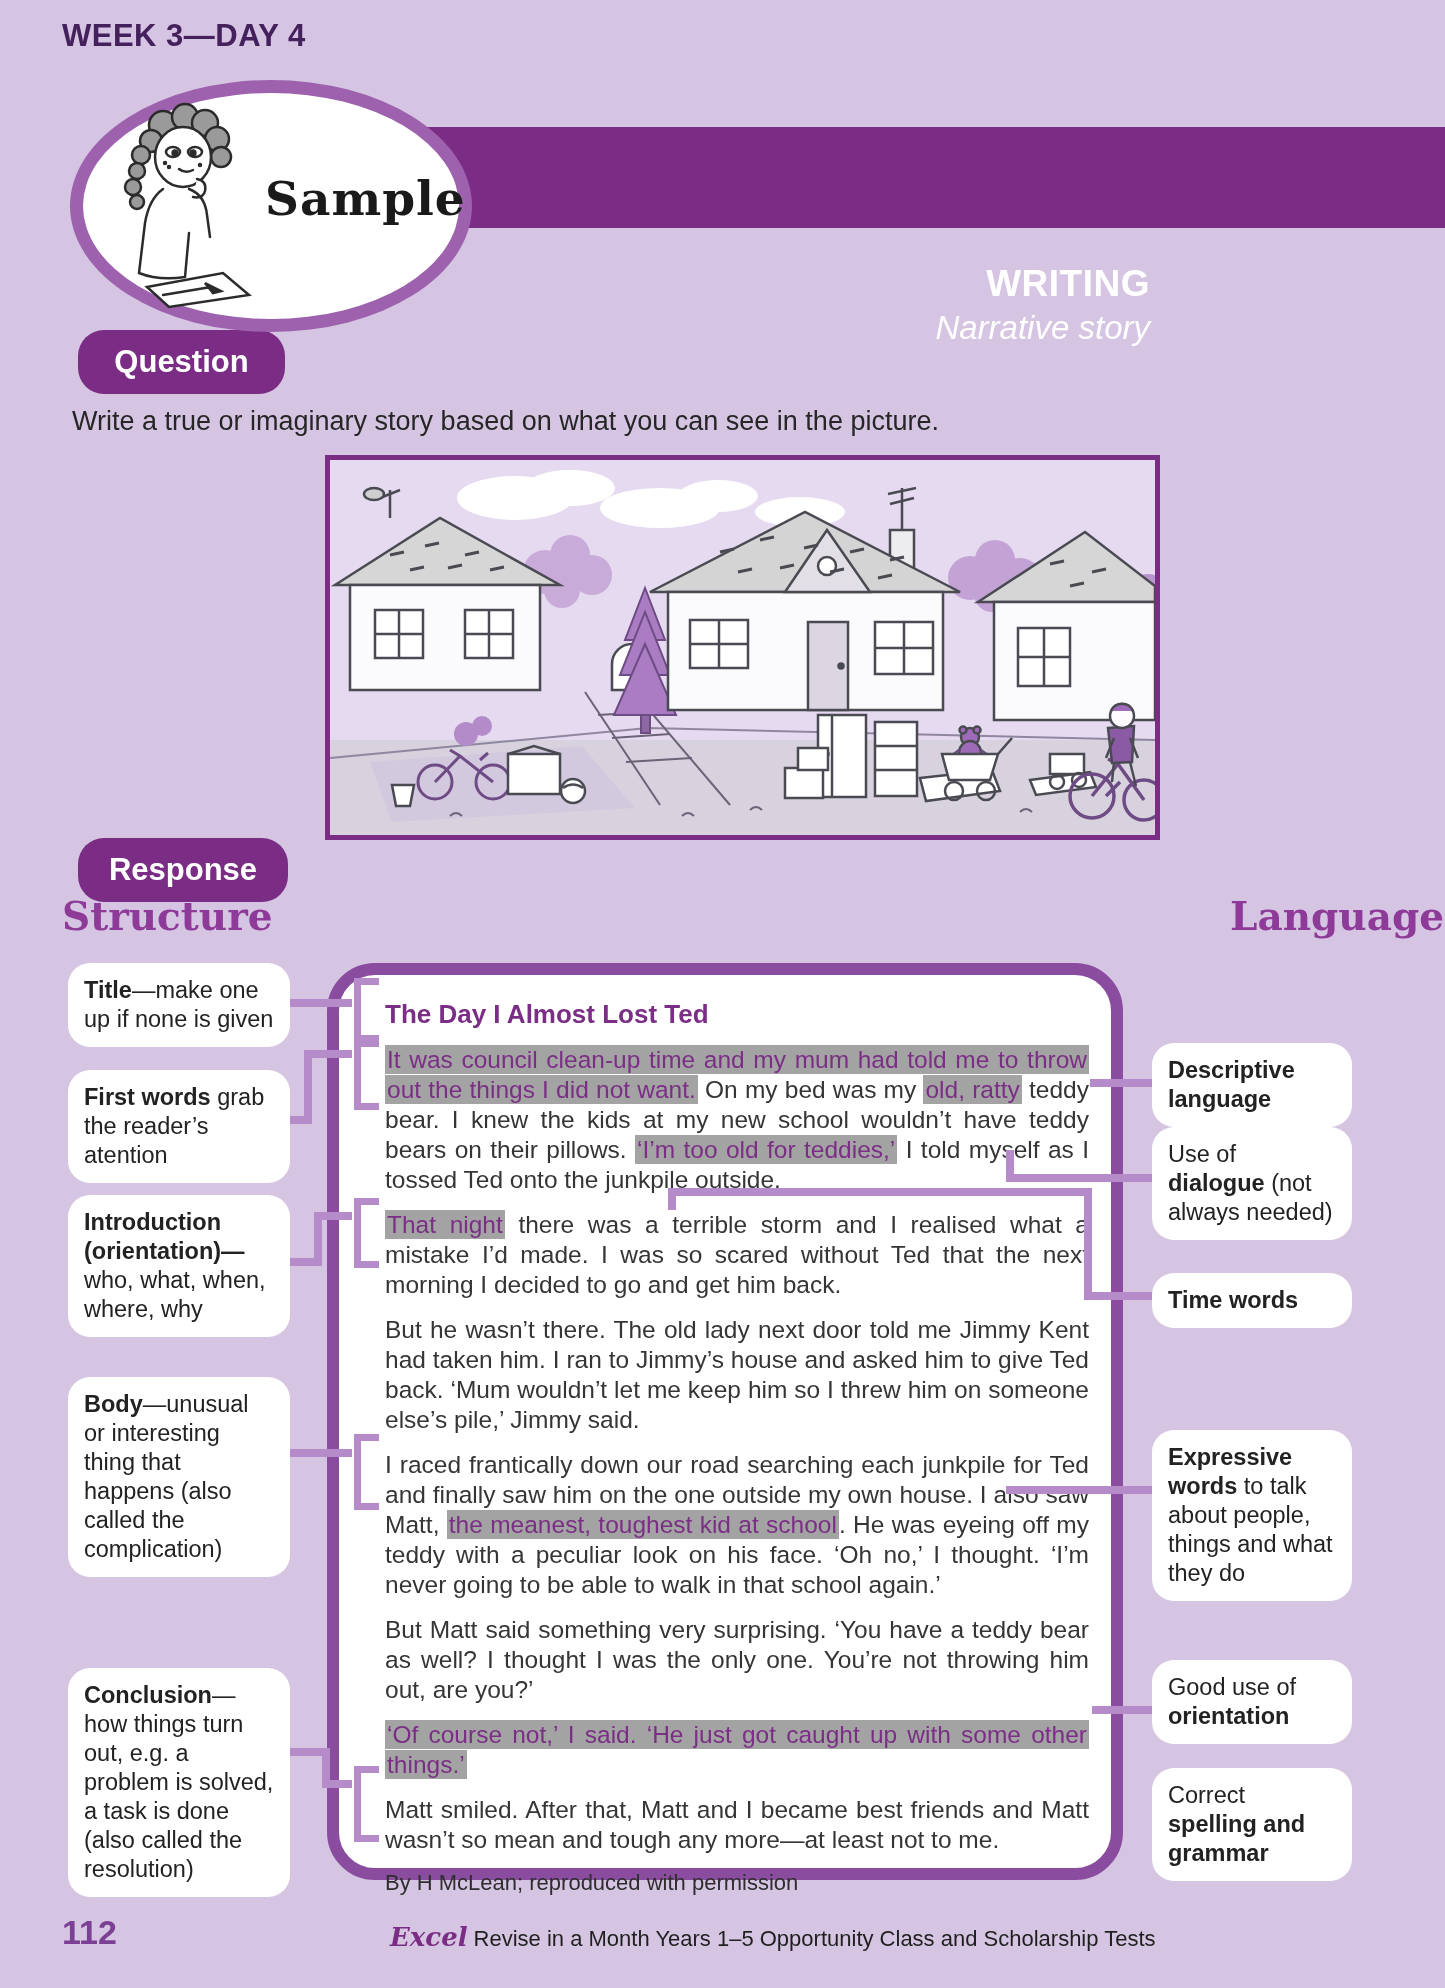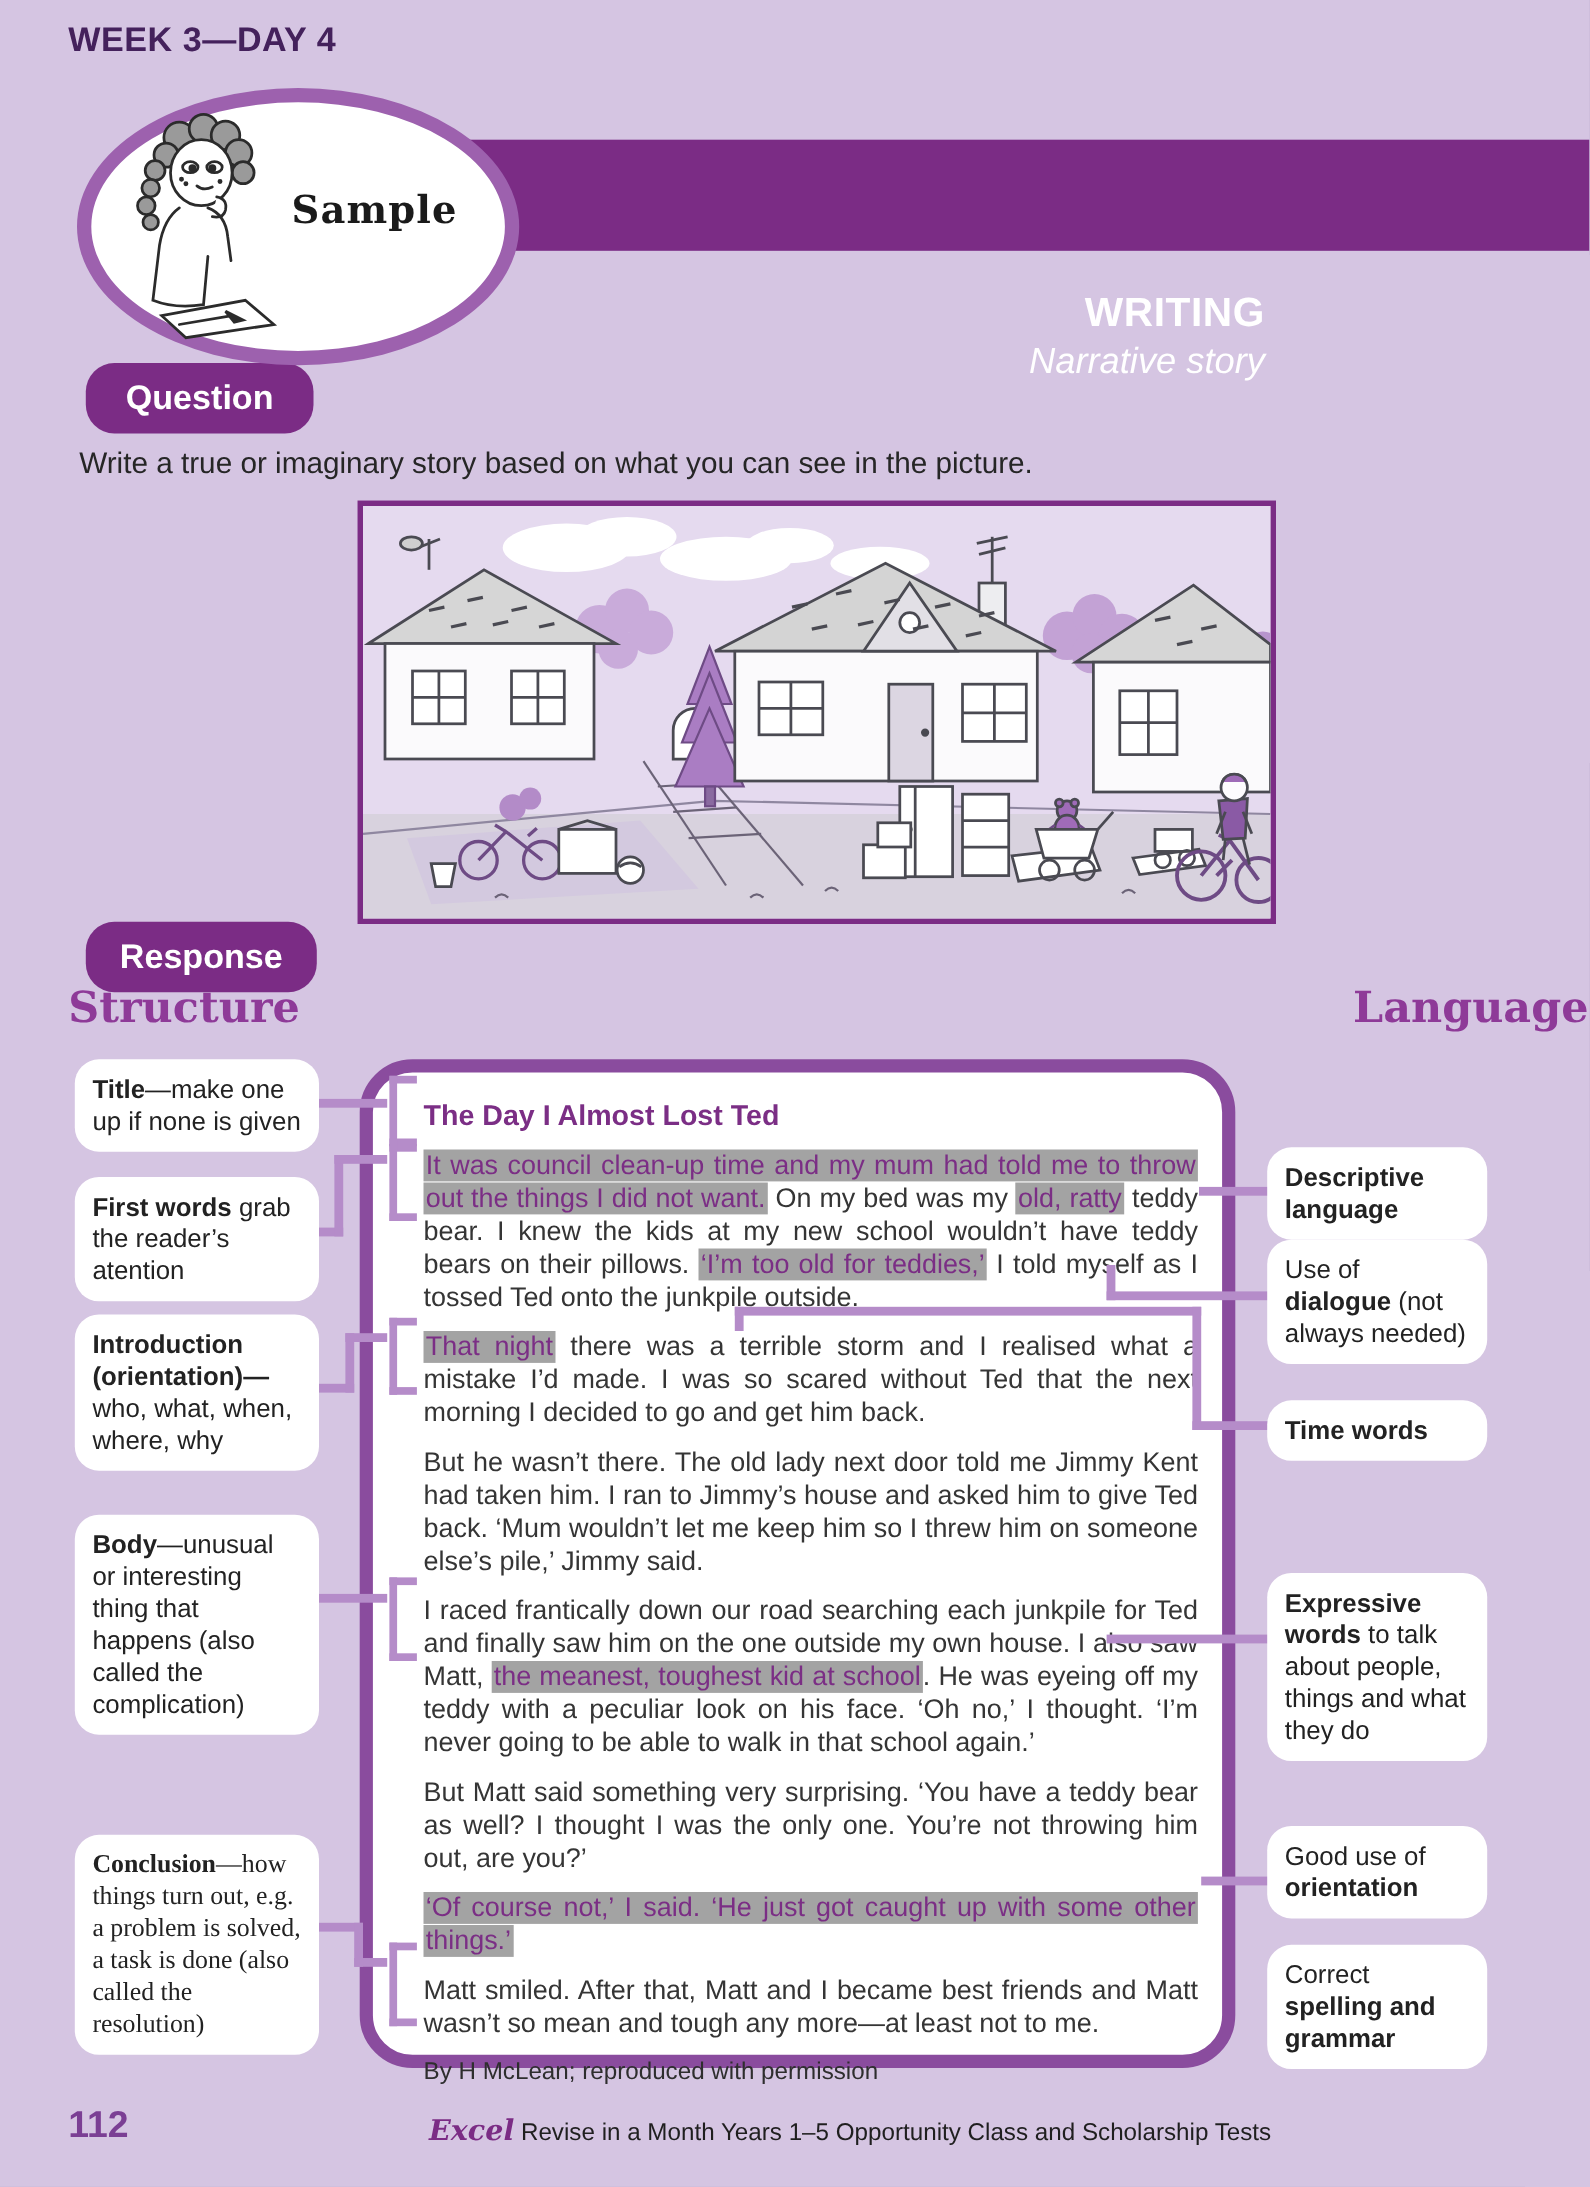--- a/index.html
+++ b/index.html
@@ -13,7 +13,7 @@
   .banner-subject{font-size:37px;font-weight:bold;letter-spacing:.5px;}
   .banner-task{font-size:33px;font-style:italic;}
   .sample-oval{position:absolute;left:70px;top:80px;width:376px;height:226px;background:#fff;border:13px solid #9D61AE;border-radius:50%;z-index:3;}
-  .sample-label{position:absolute;left:182px;top:78px;font-family:"DejaVu Serif",serif;font-weight:bold;font-size:35px;color:#1a1a1a;letter-spacing:1px;}
+  .sample-label{position:absolute;left:182px;top:78px;font-family:"DejaVu Serif",serif;font-weight:bold;font-size:47px;color:#1a1a1a;letter-spacing:1px;}
   .sample-girl{position:absolute;left:10px;top:4px;}
 
   

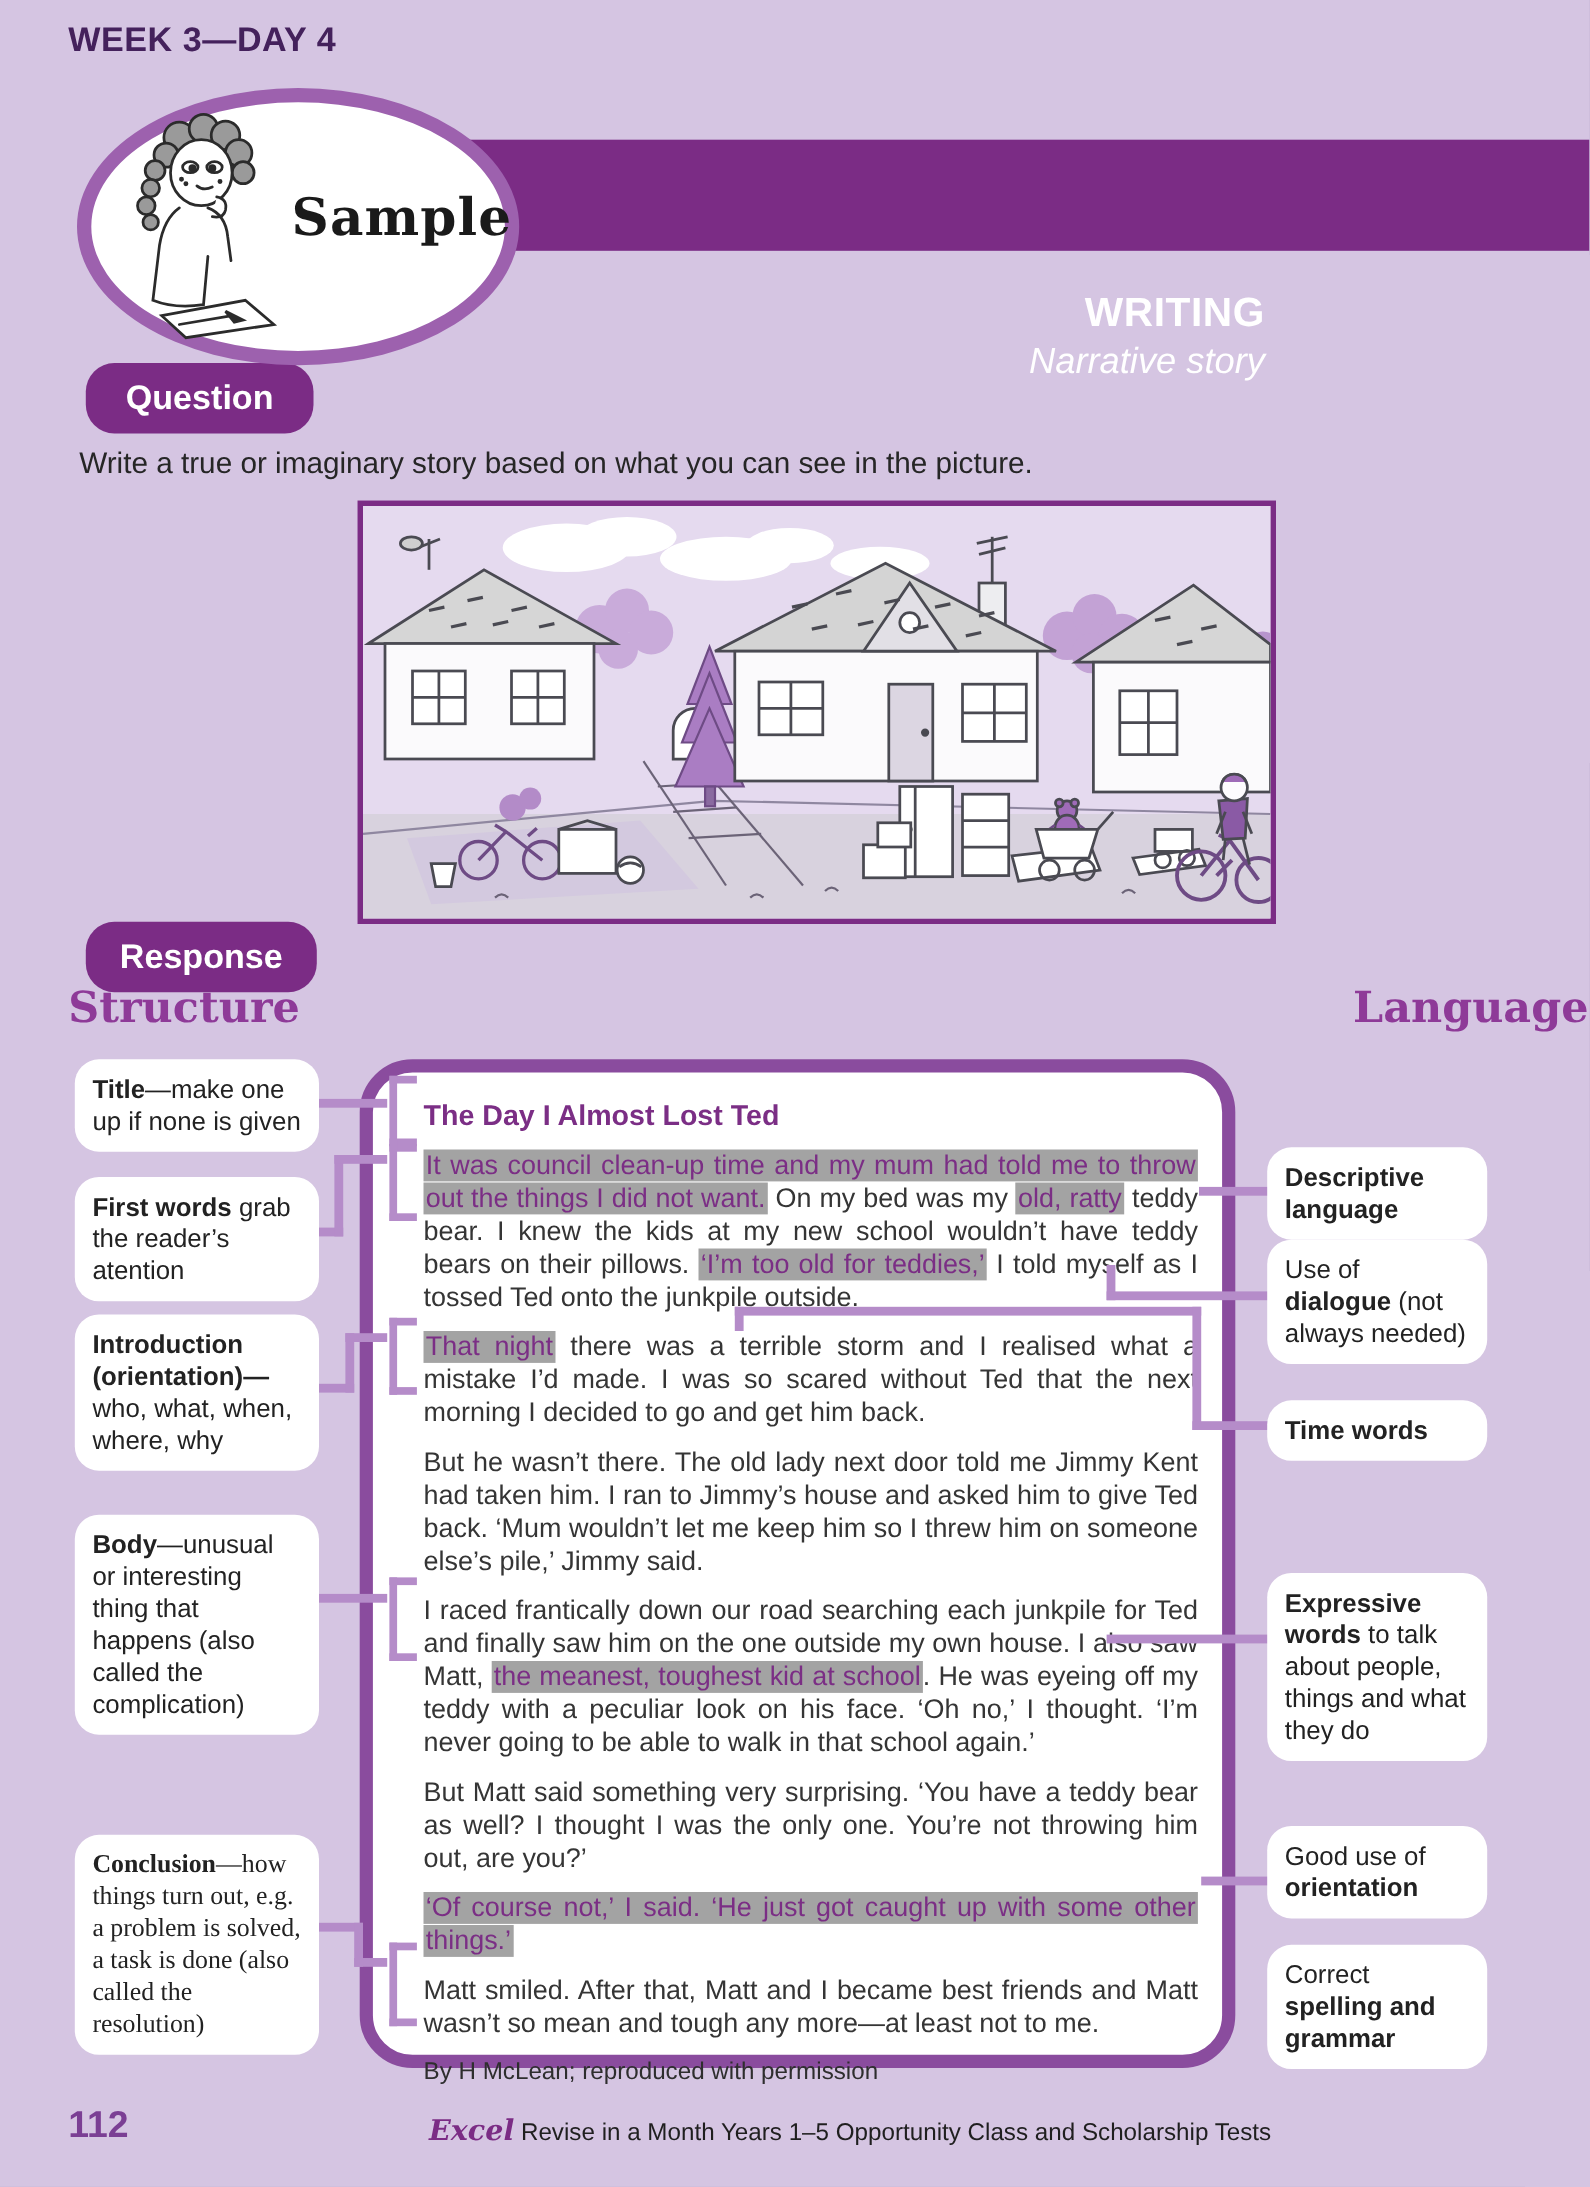--- a/index.html
+++ b/index.html
@@ -317,7 +317,7 @@
   <div class="note note-l" style="top:1070px;"><span class="seg-b">First words</span><span> grab the reader’s atention</span></div>
   <div class="note note-l" style="top:1195px;"><span class="seg-b">Introduction (orientation)—</span><span>who, what, when, where, why</span></div>
   <div class="note note-l" style="top:1377px;"><span class="seg-b">Body</span><span>—unusual or interesting thing that happens (also called the complication)</span></div>
-  <div class="note note-l" style="top:1668px;font-family:Liberation Serif, serif;"><span class="seg-b">Conclusion</span><span>—how things turn out, e.g. a problem is solved, a task is done (also called the resolution)</span></div>
+  <div class="note note-l" style="top:1668px;"><span class="seg-b">Conclusion</span><span>—how things turn out, e.g. a problem is solved, a task is done (also called the resolution)</span></div>
 
   <div class="note note-r" style="top:1043px;"><span class="seg-b">Descriptive language</span></div>
   <div class="note note-r" style="top:1127px;"><span>Use of </span><span class="seg-b">dialogue</span><span> (not always needed)</span></div>

